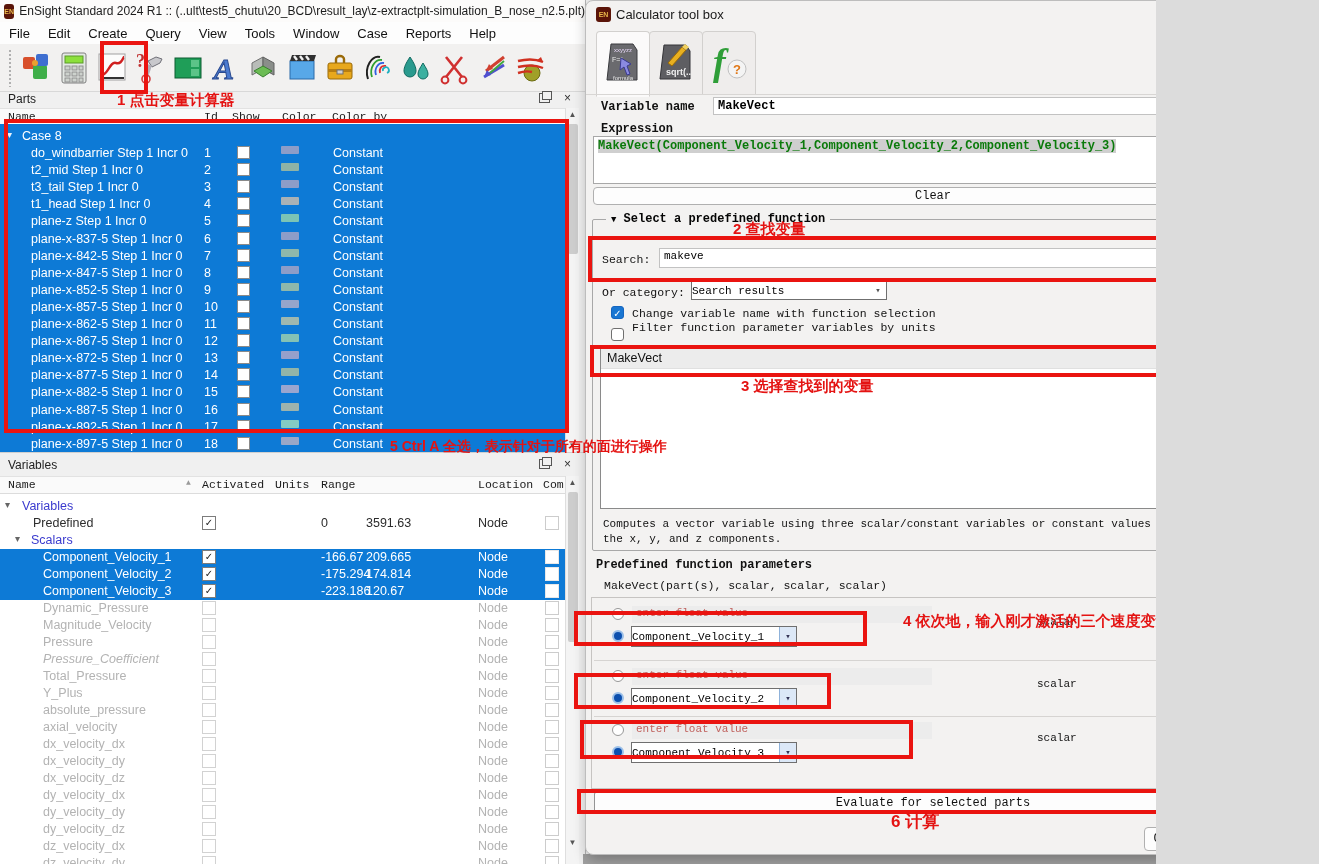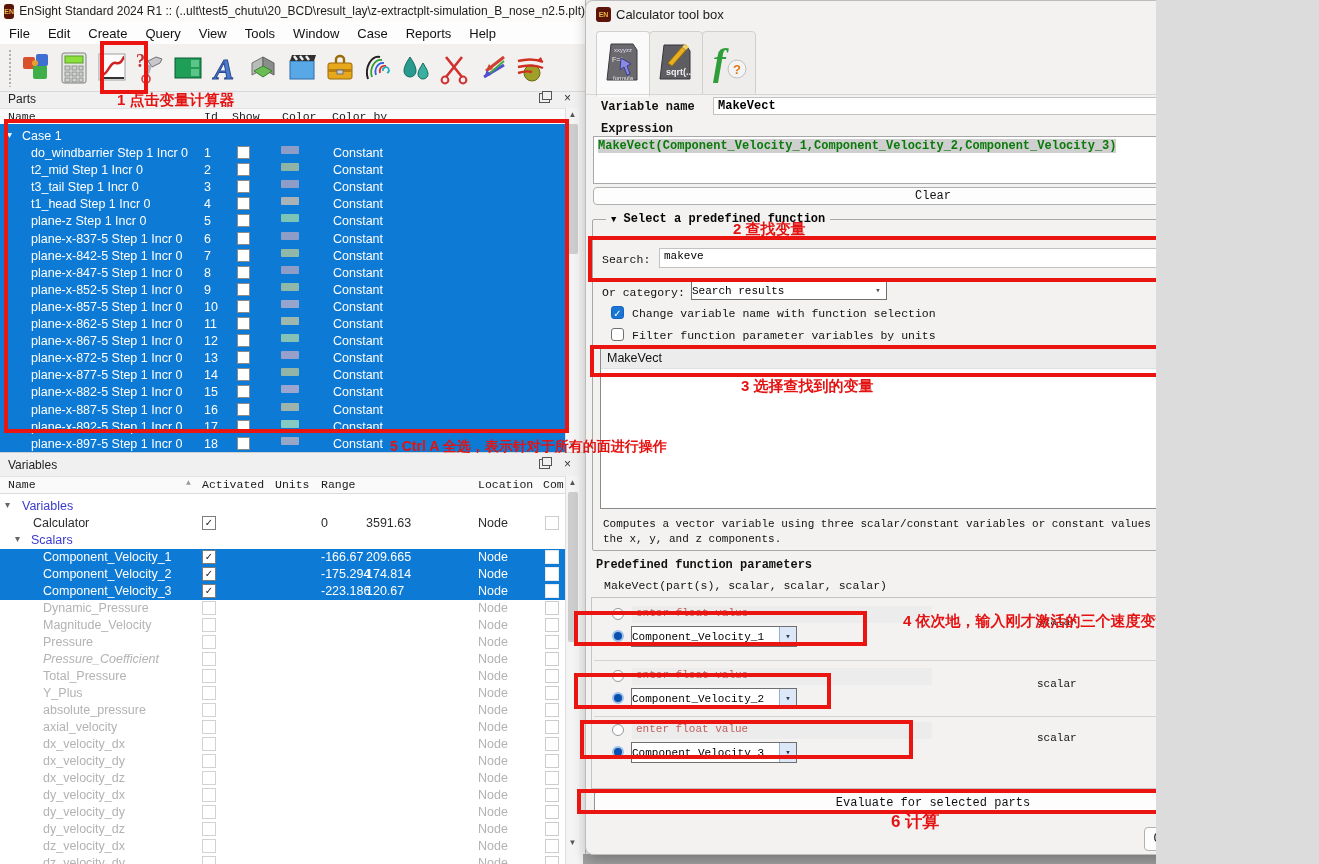--- a/index.html
+++ b/index.html
@@ -244,7 +244,7 @@
     <div id="parts-rows" class="abs">
         <div class="prow">
           <span class="p-exp">▾</span>
-          <span class="p-name-case">Case 1</span>
+          <span class="p-name-case">Case 8</span>
         </div>
         <div class="prow">
           <span class="p-name">do_windbarrier Step 1 Incr 0</span>

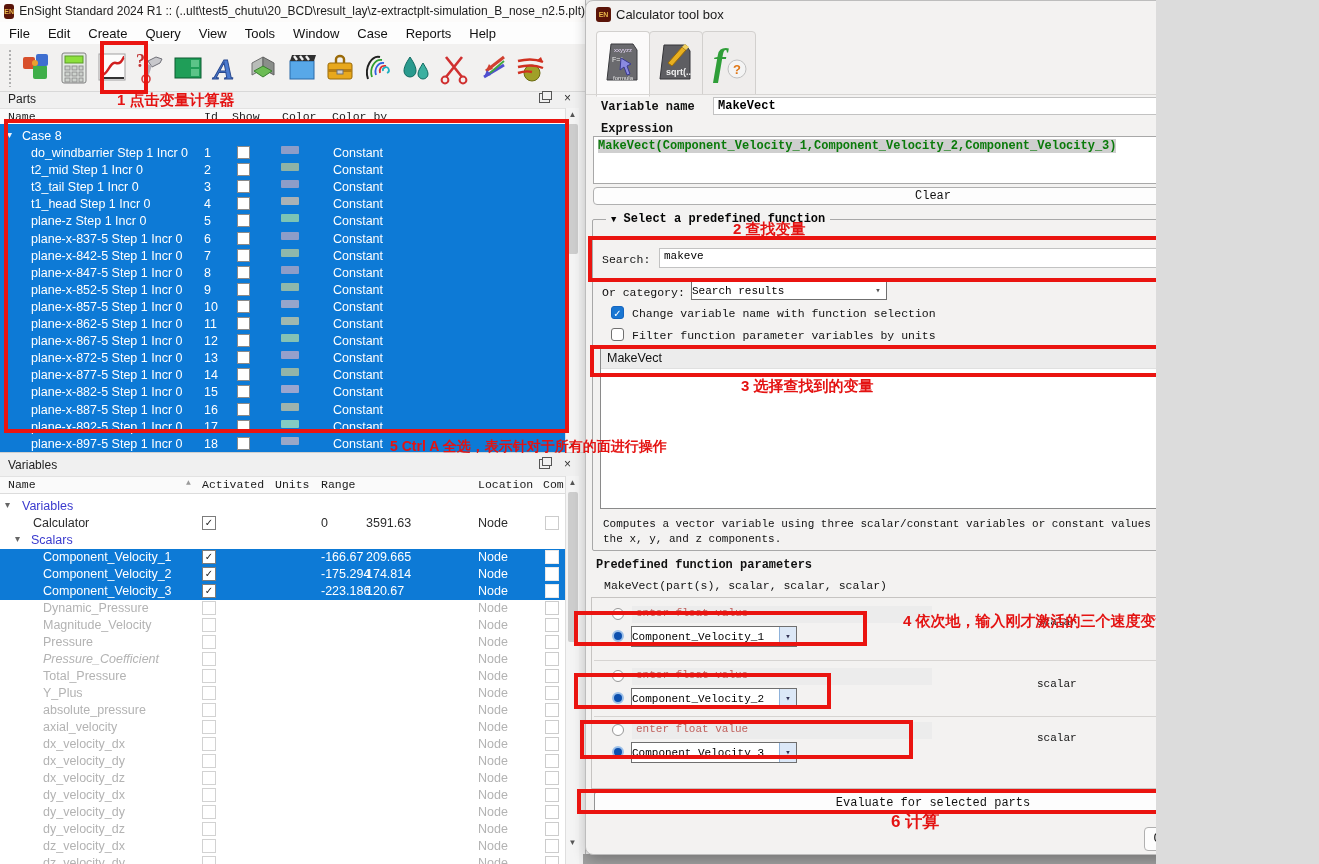--- a/index.html
+++ b/index.html
@@ -610,7 +610,7 @@
     <div class="cb on" style="left:25px;top:305px;">✓</div>
     <span class="smalltext mono" style="left:46px;top:306px;">Change variable name with function selection</span>
     <div class="cb off" style="left:25px;top:327px;"></div>
-    <span class="smalltext mono" style="left:46px;top:328px;">Filter function parameter variables by units</span>
+    <span class="smalltext mono" style="left:46px;top:320px;">Filter function parameter variables by units</span>
 
     <div class="abs" style="left:14px;top:347px;width:636px;height:161px;background:#fff;border:1px solid #8a8a8a;box-sizing:border-box;">
       <div style="height:19px;background:#ececec;border-bottom:1px solid #e0e0e0;font-size:12.5px;color:#111;padding-left:6px;line-height:19px;">MakeVect</div>

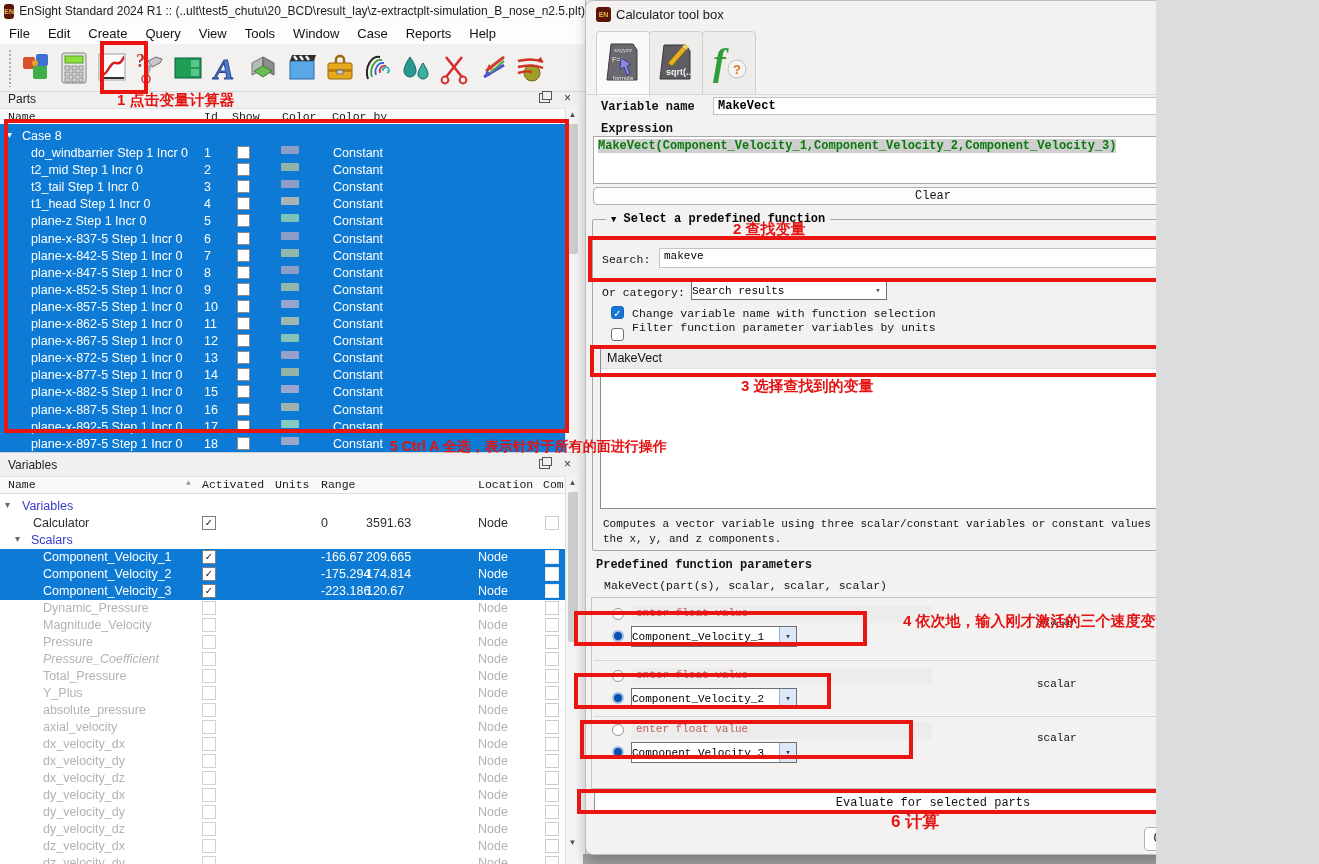--- a/index.html
+++ b/index.html
@@ -404,7 +404,7 @@
           <span class="v-group-label" style="left: 22px;">Variables</span>
         </div>
         <div class="vrow">
-          <span style="left: 33px;">Calculator</span>
+          <span style="left: 33px;">Predefined</span>
           <span class="v-check">✓</span>
           <span class="v-rmin">0</span>
           <span class="v-rmax">3591.63</span>

